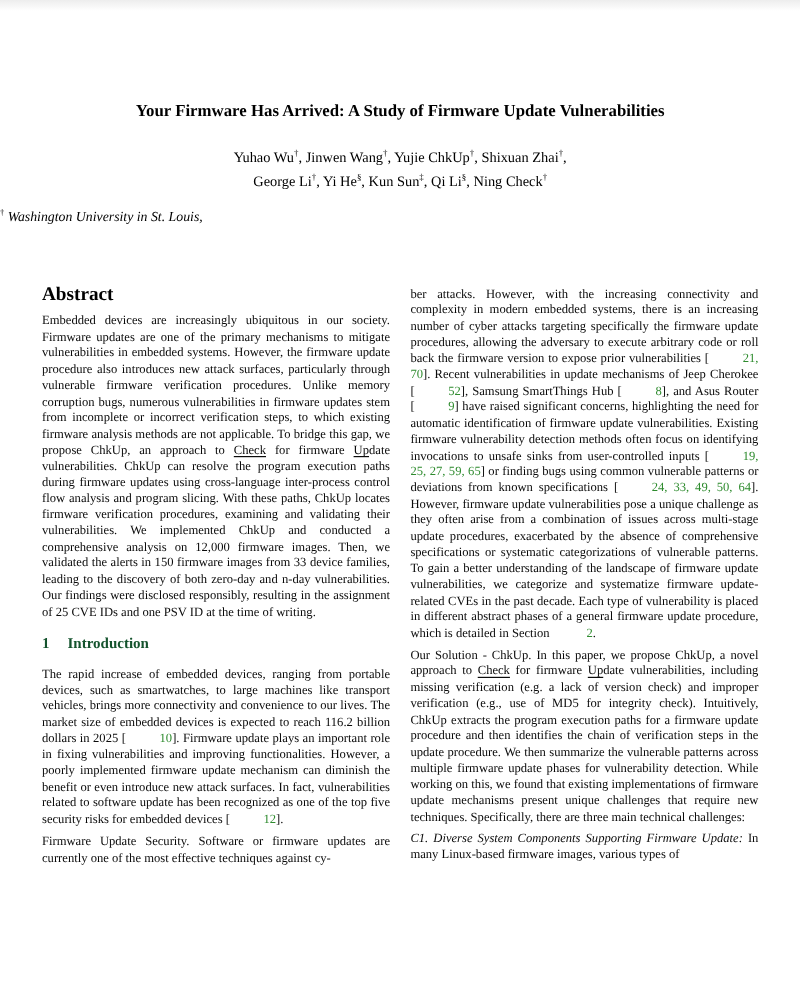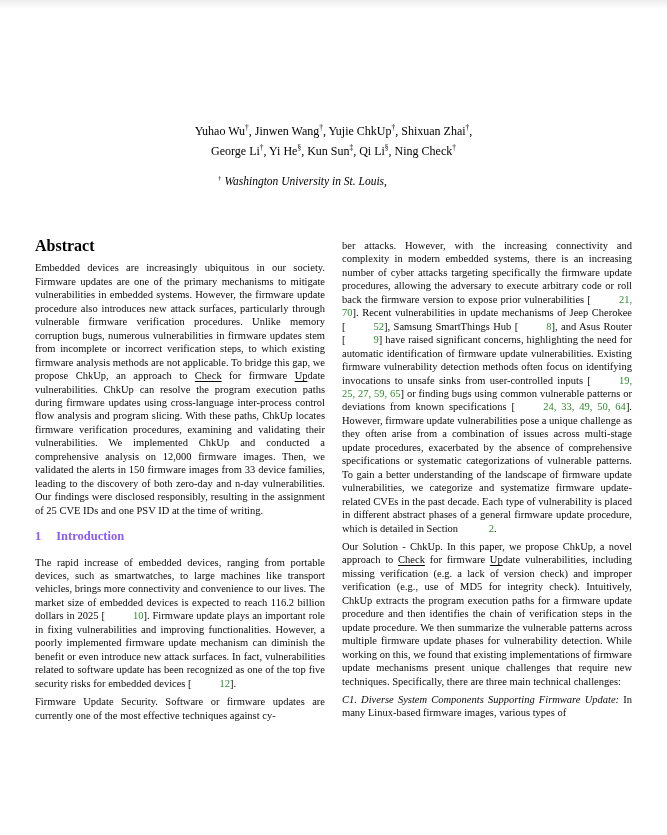--- a/index.html
+++ b/index.html
@@ -49,6 +49,7 @@
 
 <div class="page">
 
+  <div class="paper-title">Your Firmware Has Arrived: A Study of Firmware Update Vulnerabilities</div>
 
   <div class="authors">
     <div><span>Yuhao Wu</span><sup>†</sup><span>, Jinwen Wang</span><sup>†</sup><span>, Yujie ChkUp</span><sup>†</sup><span>, Shixuan Zhai</span><sup>†</sup><span>,</span></div>

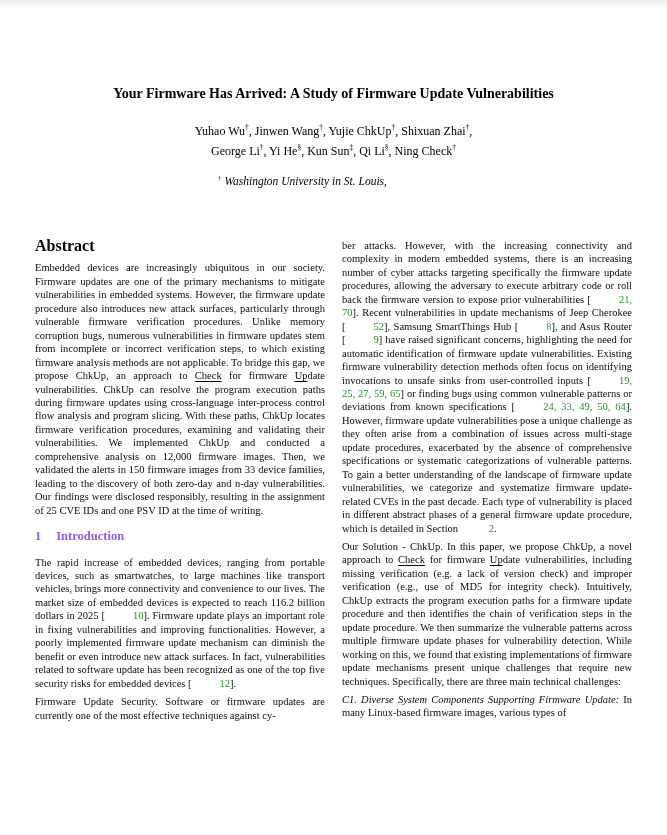--- a/index.html
+++ b/index.html
@@ -22,7 +22,7 @@
   }
   .affils{
     position:absolute;top:172px;left:0;width:605px;
-    text-align:center;font-size:11.5px;line-height:18px;color:#000;
+    text-align:left;font-size:11.5px;line-height:18px;color:#000;
   }
   .affils .r-i{font-style:italic;}
   .columns{

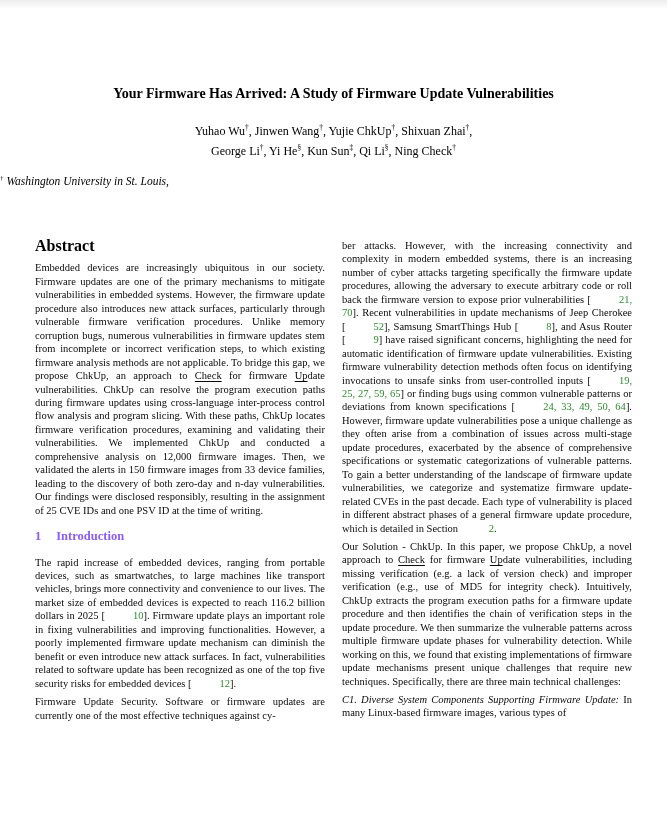--- a/index.html
+++ b/index.html
@@ -35,7 +35,7 @@
   }
   .para{margin:0 0 5px 0;}
   .section-heading{
-    font-size:12.5px;font-weight:700;margin:13px 0 12px 0;color:#8b5cf6;text-align:left;font-family:Liberation Serif, serif;
+    font-size:12.5px;font-weight:700;margin:13px 0 12px 0;color:#14532d;text-align:left;font-family:Liberation Serif, serif;
   }
   .section-heading .sec-num{margin-right:15px;}
   .r-b{font-weight:400;}

